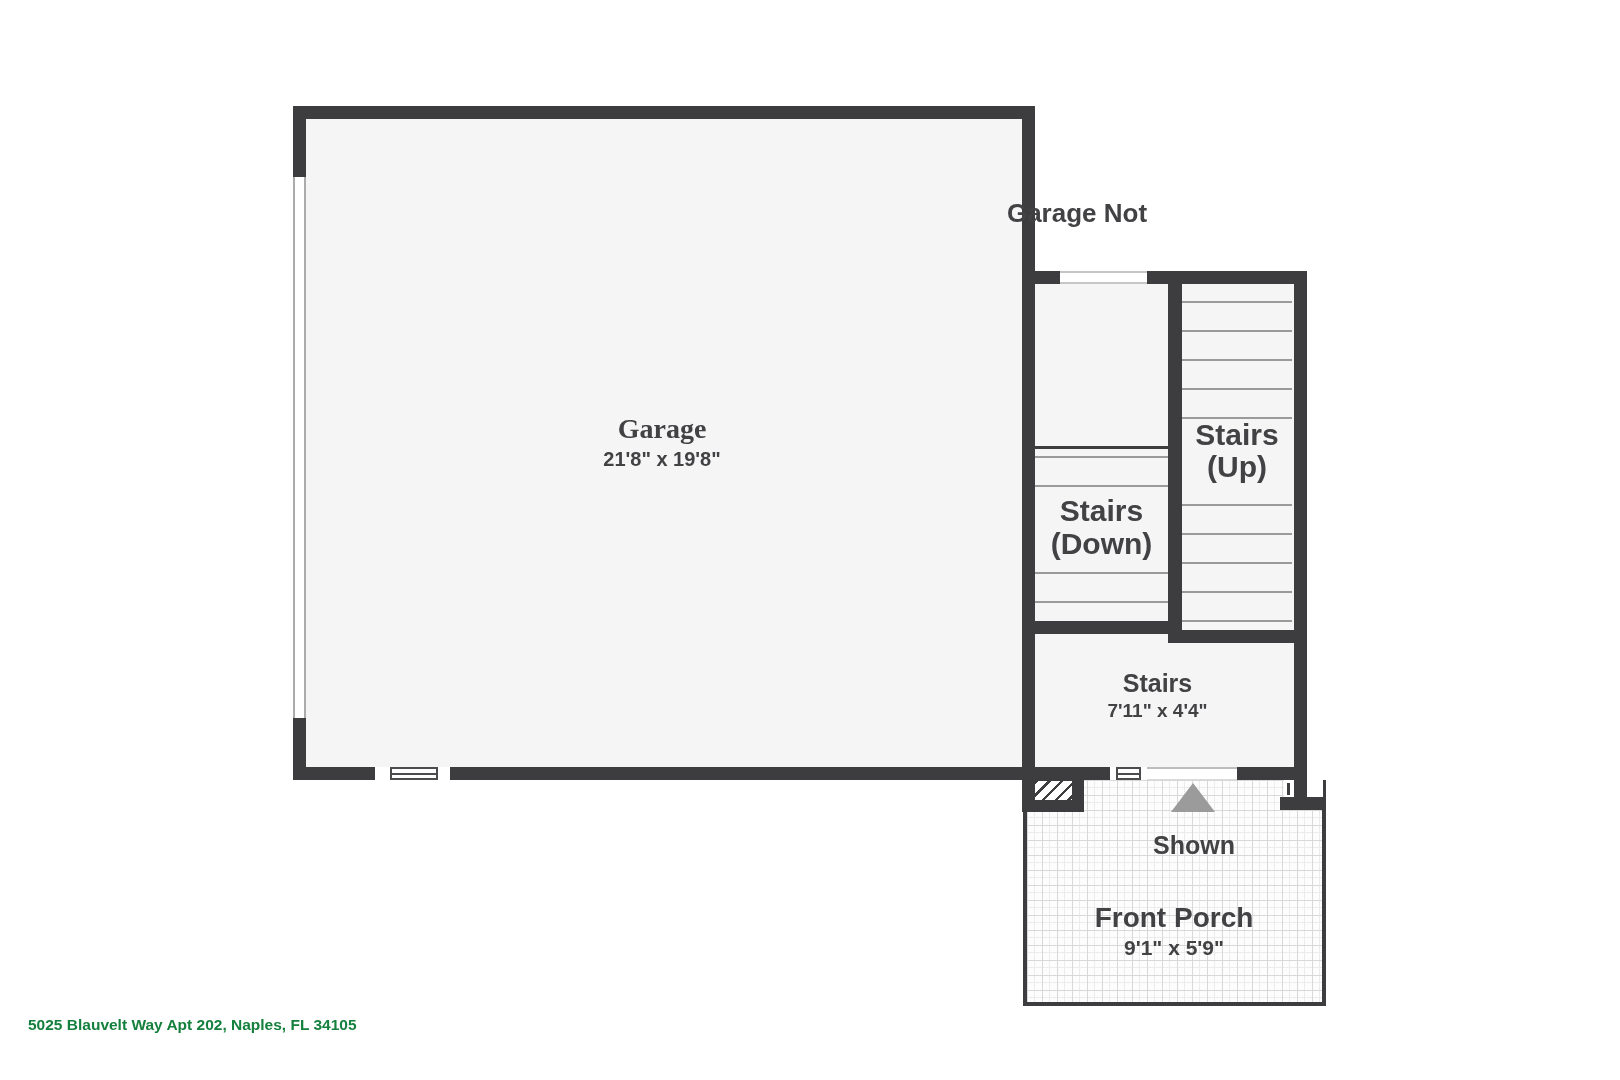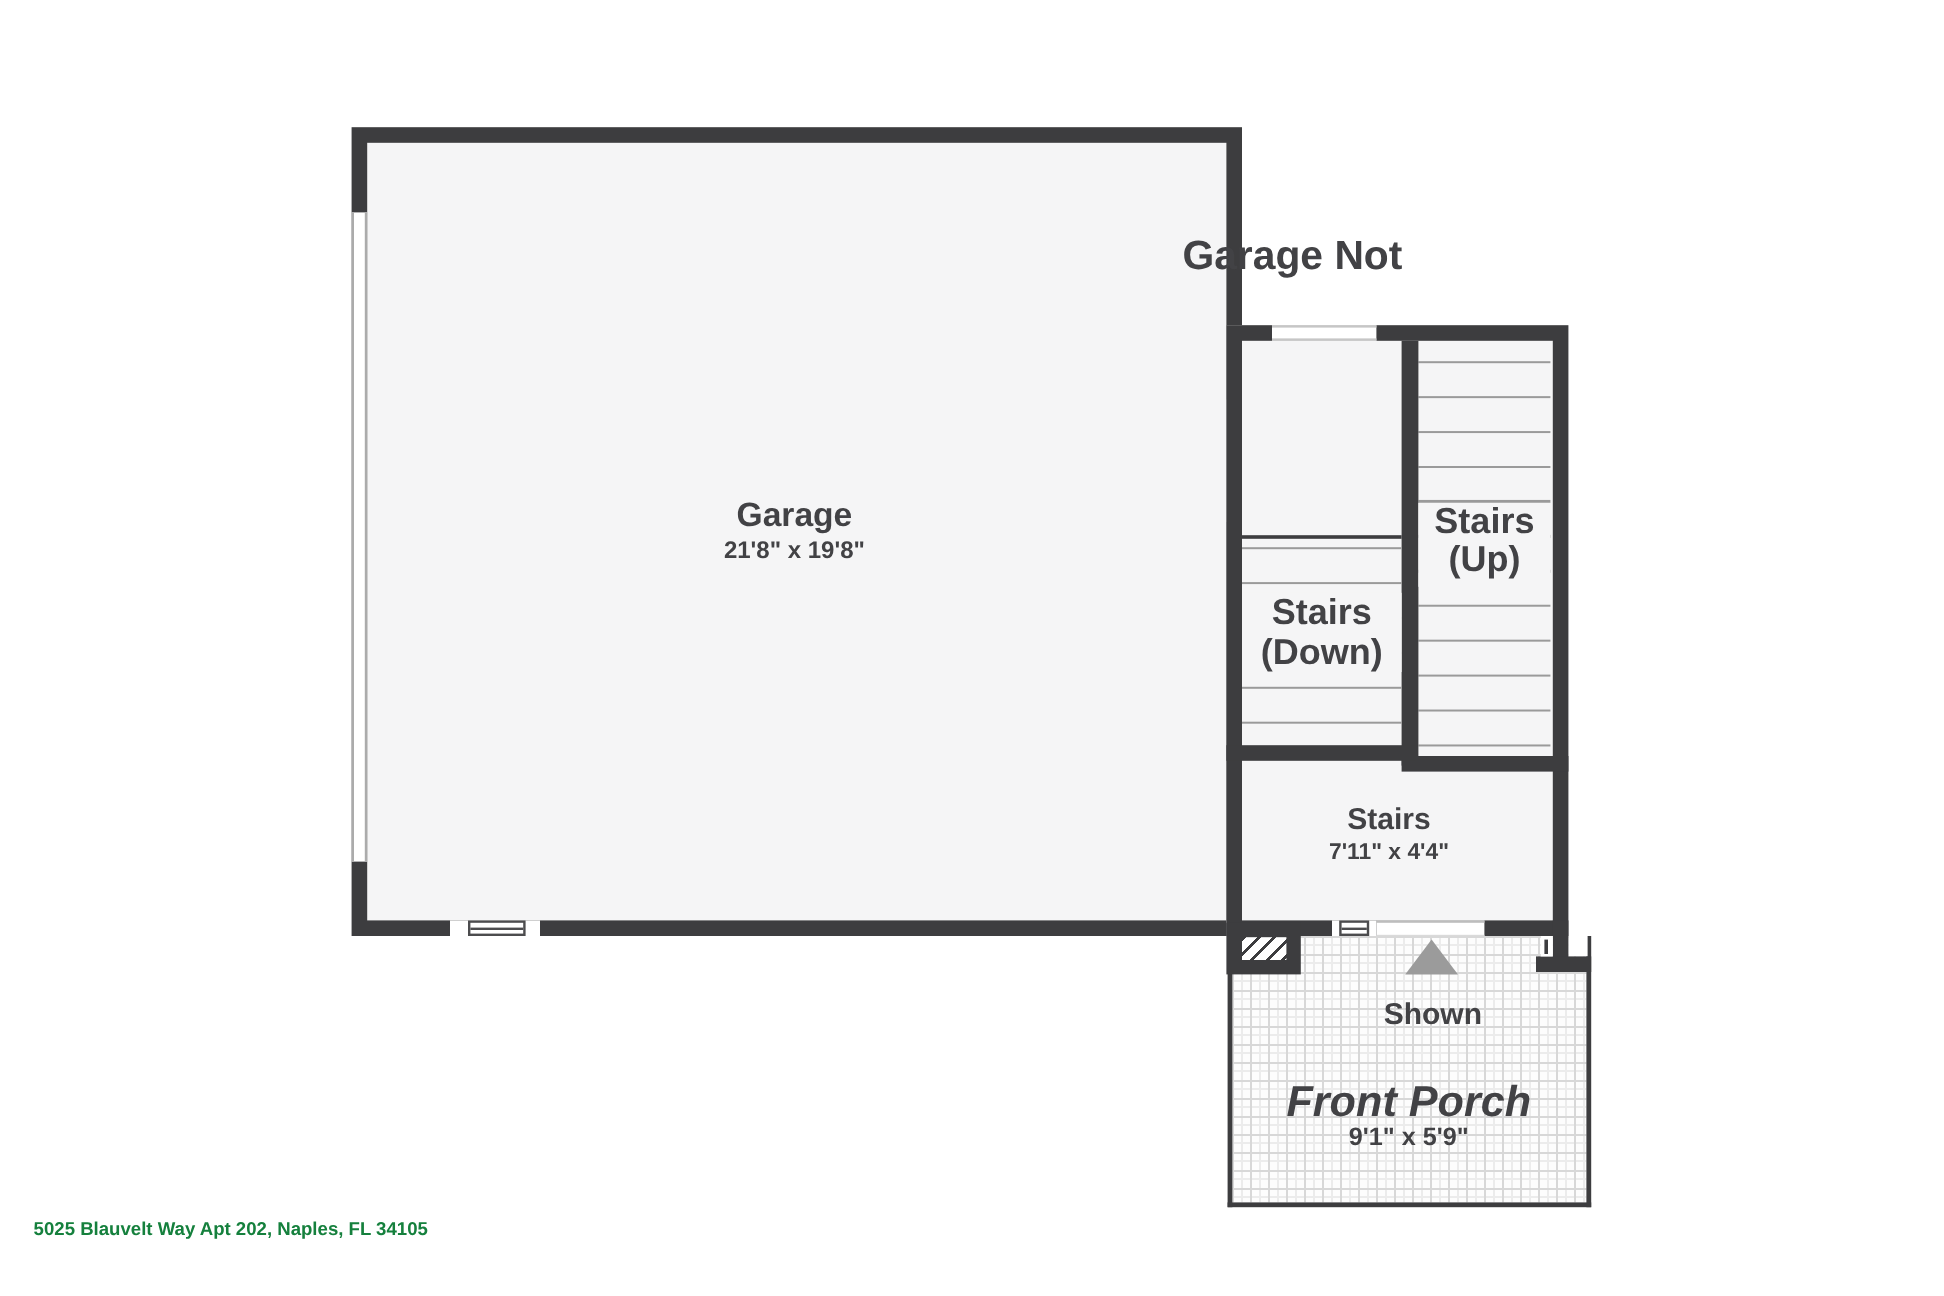--- a/index.html
+++ b/index.html
@@ -39,7 +39,7 @@
   .room-dims.small{font-size:19px;line-height:26px;}
   .two-line{font-size:30px;line-height:32px;}
   .two-line.down{line-height:33px;}
-  .gns{font-size:34px;line-height:31px;}
+  .gns{font-size:26px;line-height:31px;}
   .onfill{background:#f5f5f6;}
   .frontporch-name{font-size:36px;line-height:33px;font-style:italic;}
   .frontporch-dims{font-size:21px;line-height:27px;}

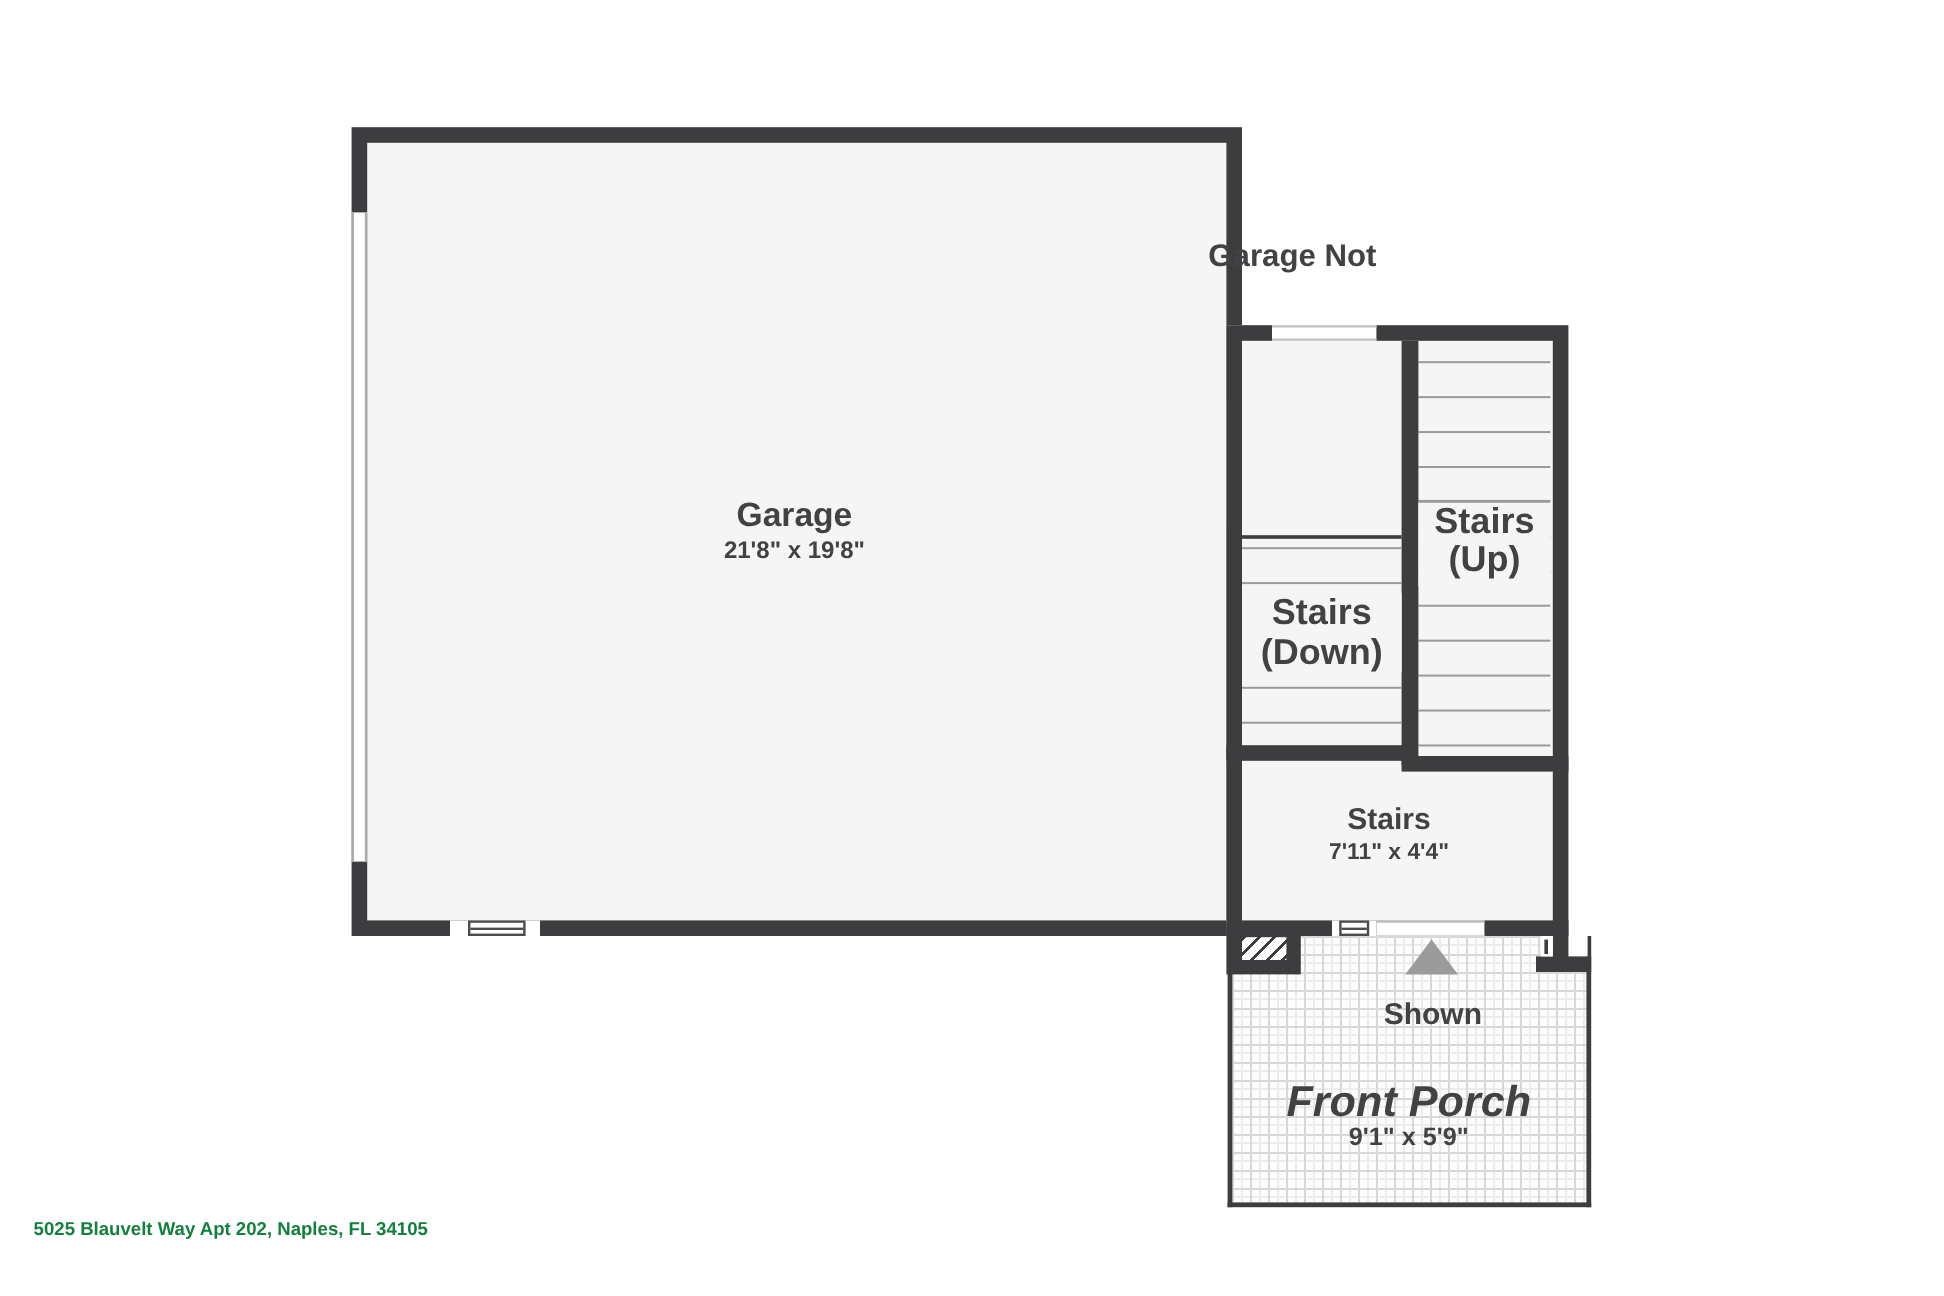--- a/index.html
+++ b/index.html
@@ -34,7 +34,7 @@
   
   .lbl{text-align:center;}
   .room-name{font-size:26px;line-height:32px;}
-  .room-name.big{font-size:28px;line-height:34px;}
+  .room-name.big{font-size:28px;line-height:34px;font-family:Liberation Serif, serif;}
   .room-dims{font-size:20px;line-height:26px;}
   .room-dims.small{font-size:19px;line-height:26px;}
   .two-line{font-size:30px;line-height:32px;}

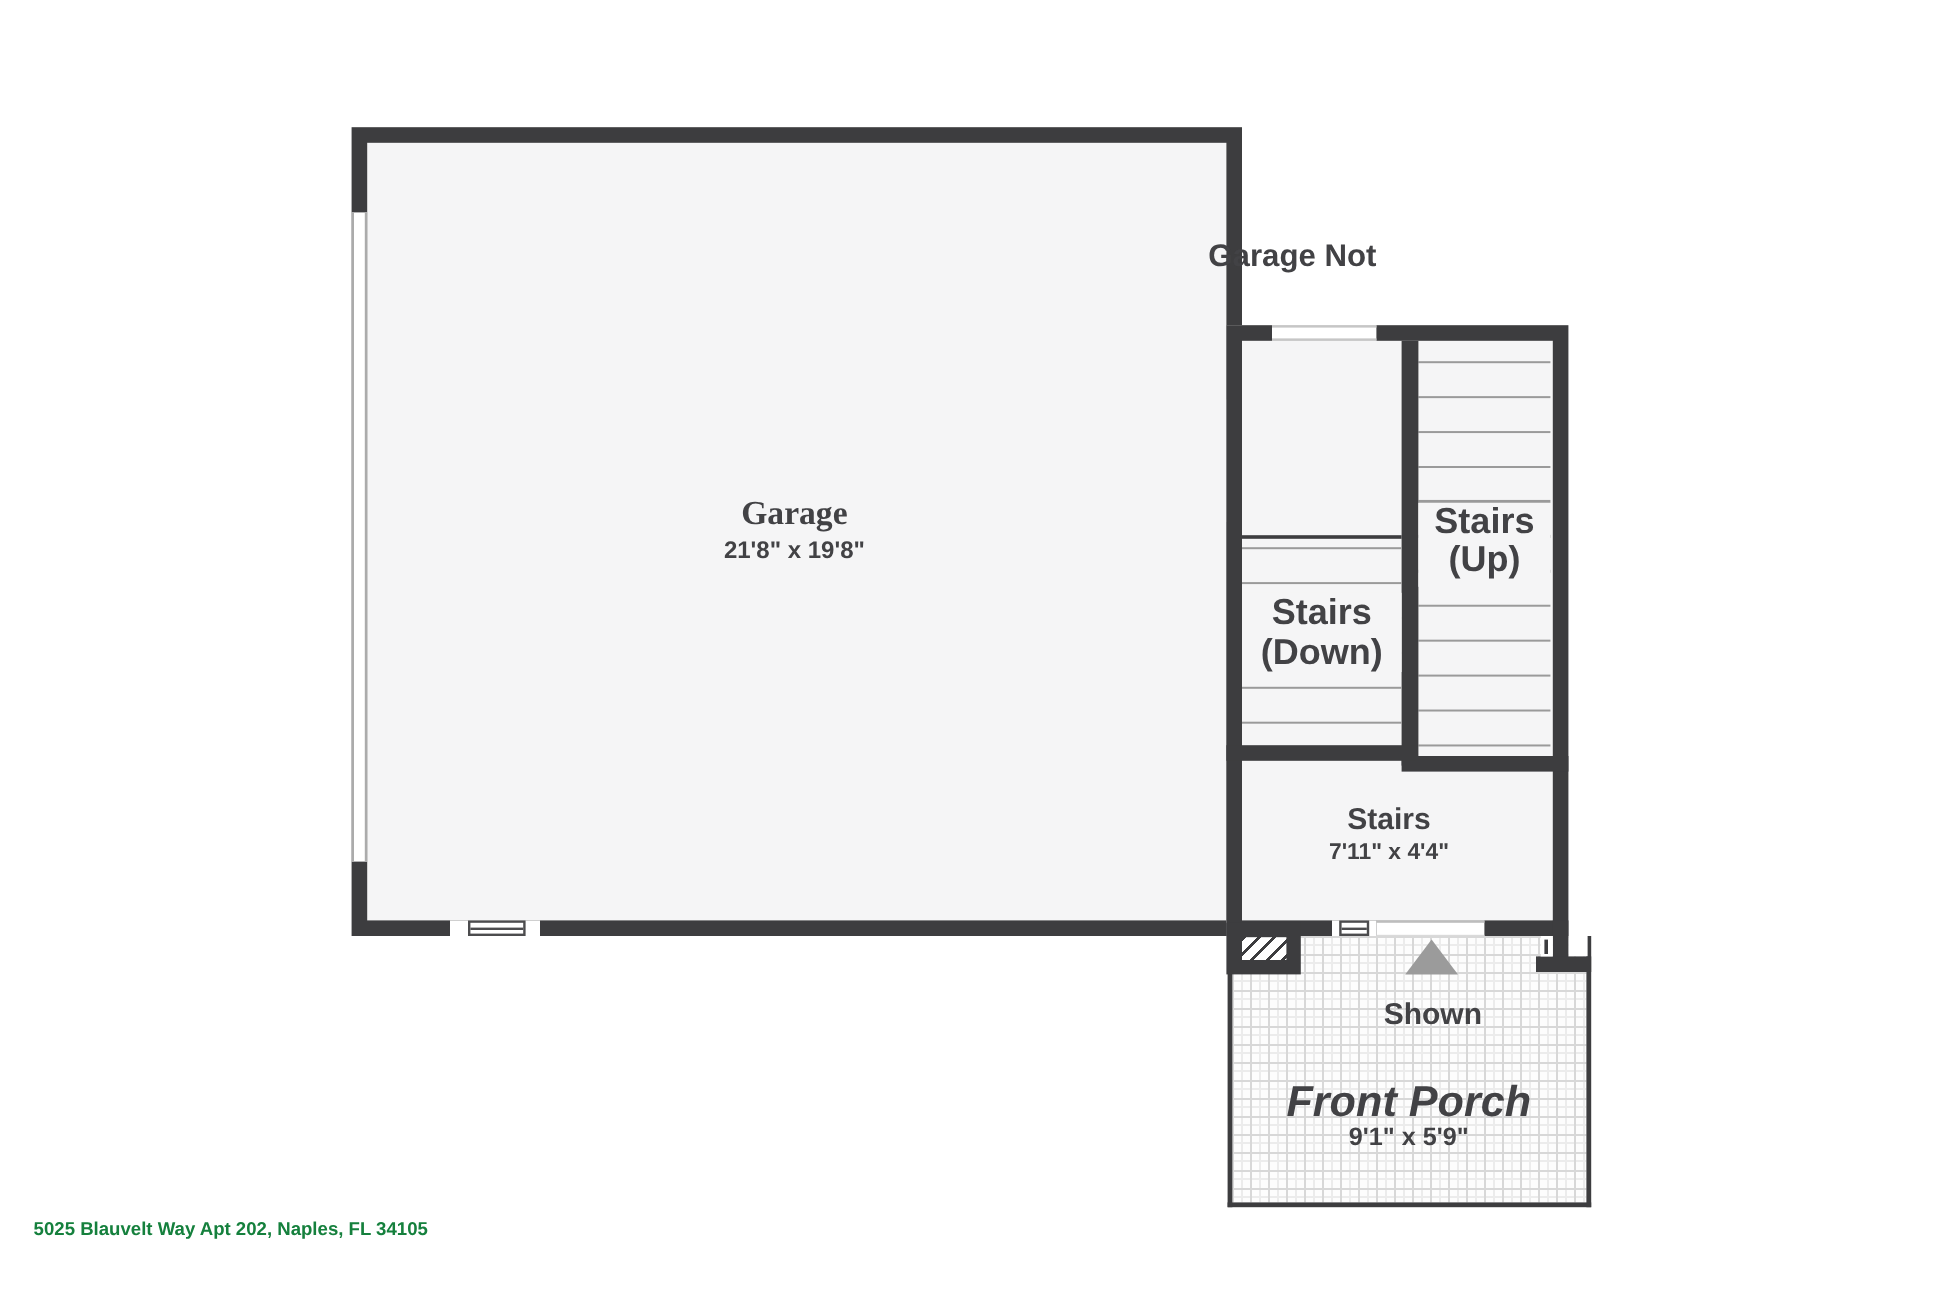--- a/index.html
+++ b/index.html
@@ -41,7 +41,7 @@
   .two-line.down{line-height:33px;}
   .gns{font-size:26px;line-height:31px;}
   .onfill{background:#f5f5f6;}
-  .frontporch-name{font-size:36px;line-height:33px;font-style:italic;}
+  .frontporch-name{font-size:28px;line-height:33px;}
   .frontporch-dims{font-size:21px;line-height:27px;}
   .entry{font-size:25px;line-height:28px;}
   

